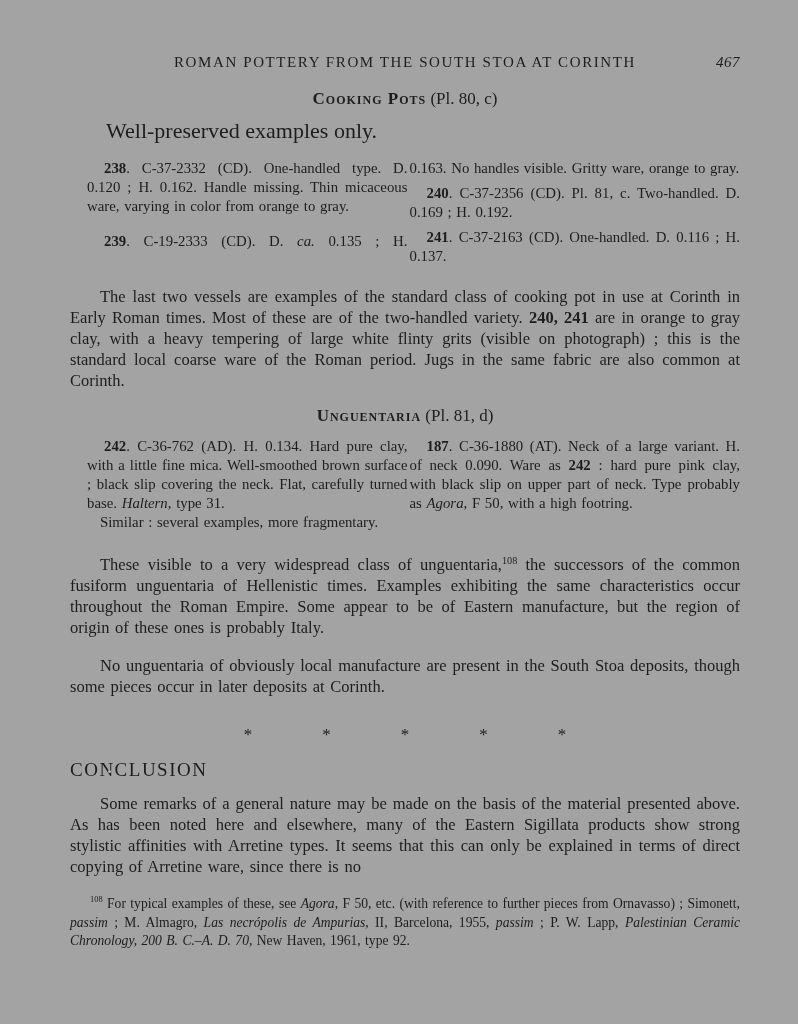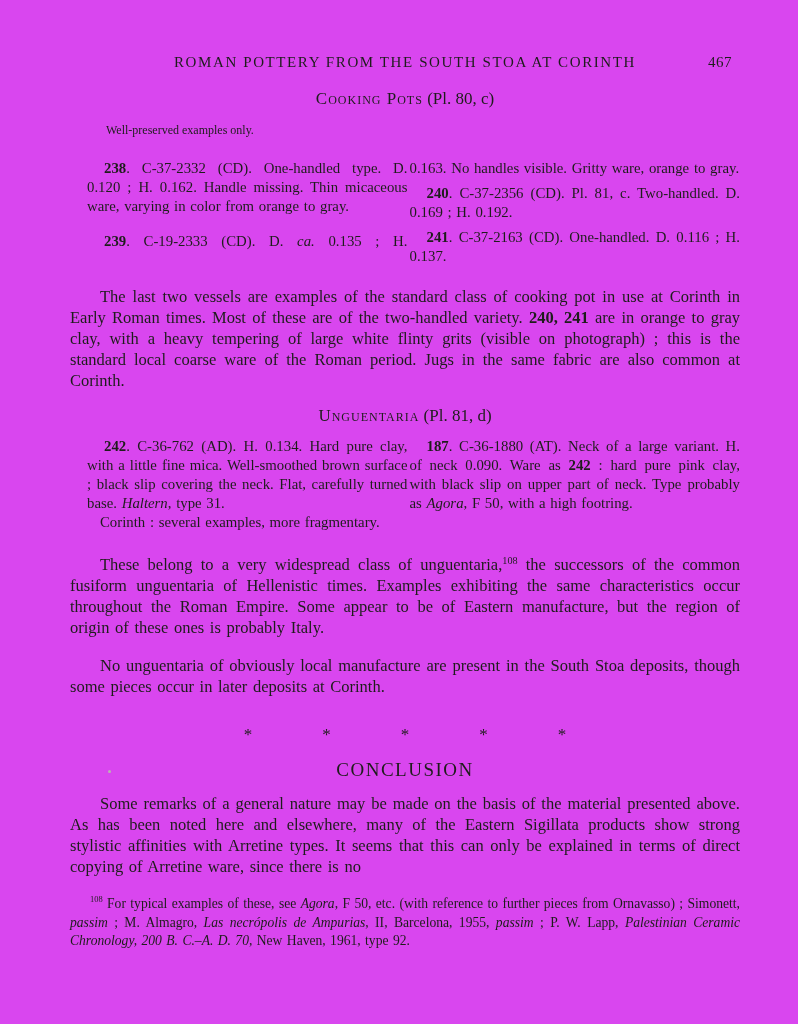--- a/index.html
+++ b/index.html
@@ -5,7 +5,7 @@
   html,body{margin:0;padding:0;background:#e9e9e9;}
   .page{
     position:relative;width:798px;height:1024px;margin:0 auto;
-    background:#d946ef;color:#1e1d1b;
+    background:#a3a3a3;color:#1e1d1b;
     font-family:"Liberation Serif","DejaVu Serif",serif;
     overflow:hidden;box-sizing:border-box;
   }

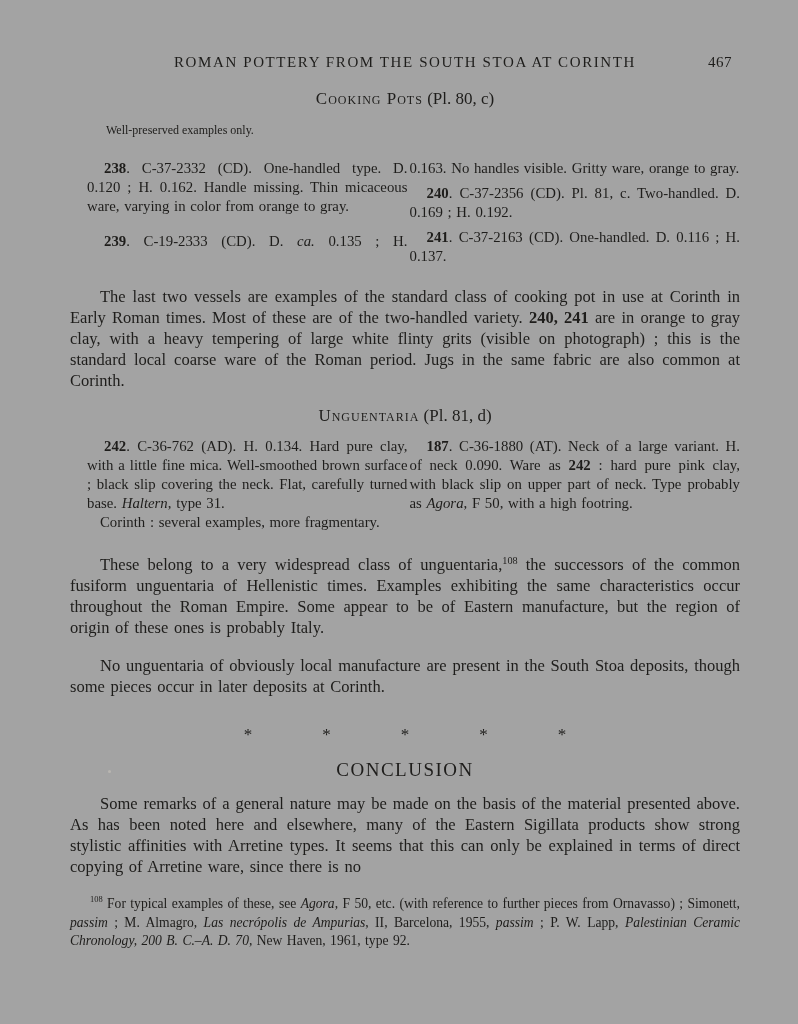--- a/index.html
+++ b/index.html
@@ -14,7 +14,7 @@
   
   .running-head{position:relative;text-align:center;font-size:15px;
     letter-spacing:1.6px;margin-bottom:18px;white-space:nowrap;}
-  .running-head .page-num{position:absolute;right:8px;top:0;letter-spacing:0.5px;}
+  .running-head .page-num{position:absolute;right:0;top:0;letter-spacing:0.5px;font-style:italic;}
 
   
   .sec-head{font-size:17px;font-weight:400;text-align:center;margin:0 0 11px 0;}

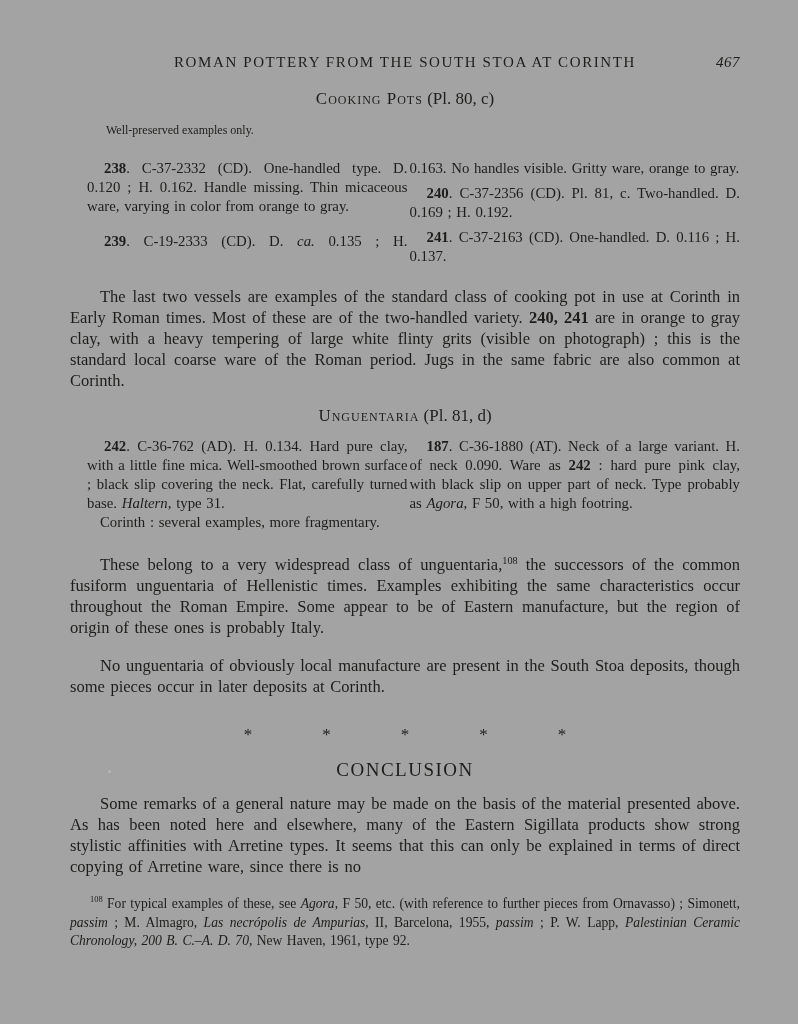--- a/index.html
+++ b/index.html
@@ -44,7 +44,7 @@
   
   .r-b{font-weight:700;}
   .r-i{font-style:italic;}
-  .r-sc{font-variant:small-caps;letter-spacing:1px;}
+  .r-sc{font-variant:small-caps;letter-spacing:1px;font-weight:bold;}
   .r-sup{vertical-align:super;font-size:0.62em;line-height:0;}
 
   

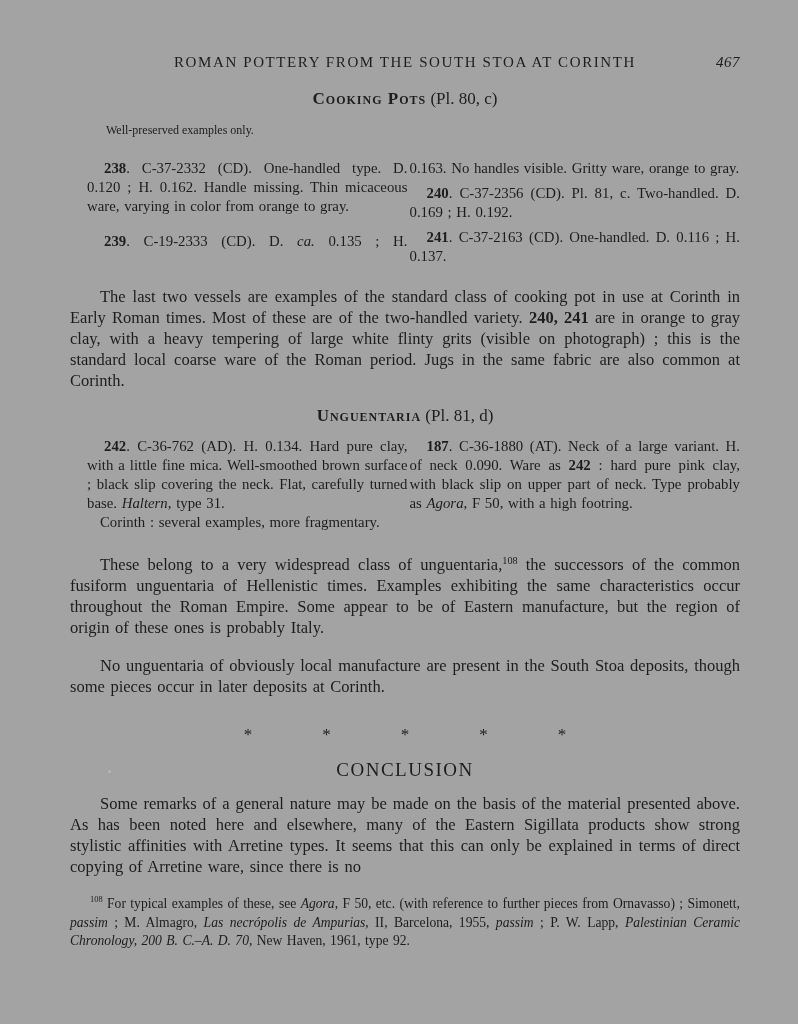--- a/index.html
+++ b/index.html
@@ -20,7 +20,7 @@
   .sec-head{font-size:17px;font-weight:400;text-align:center;margin:0 0 11px 0;}
   .sec-head.ung{margin-top:15px;}
 
-  .intro{margin:0 0 18px 0;font-size:12px;line-height:21px;text-indent:36px;}
+  .intro{margin:0 0 18px 0;font-size:22px;line-height:21px;text-indent:36px;}
 
   
   .catalog{display:flex;gap:2px;margin:0 0 20px 17px;}

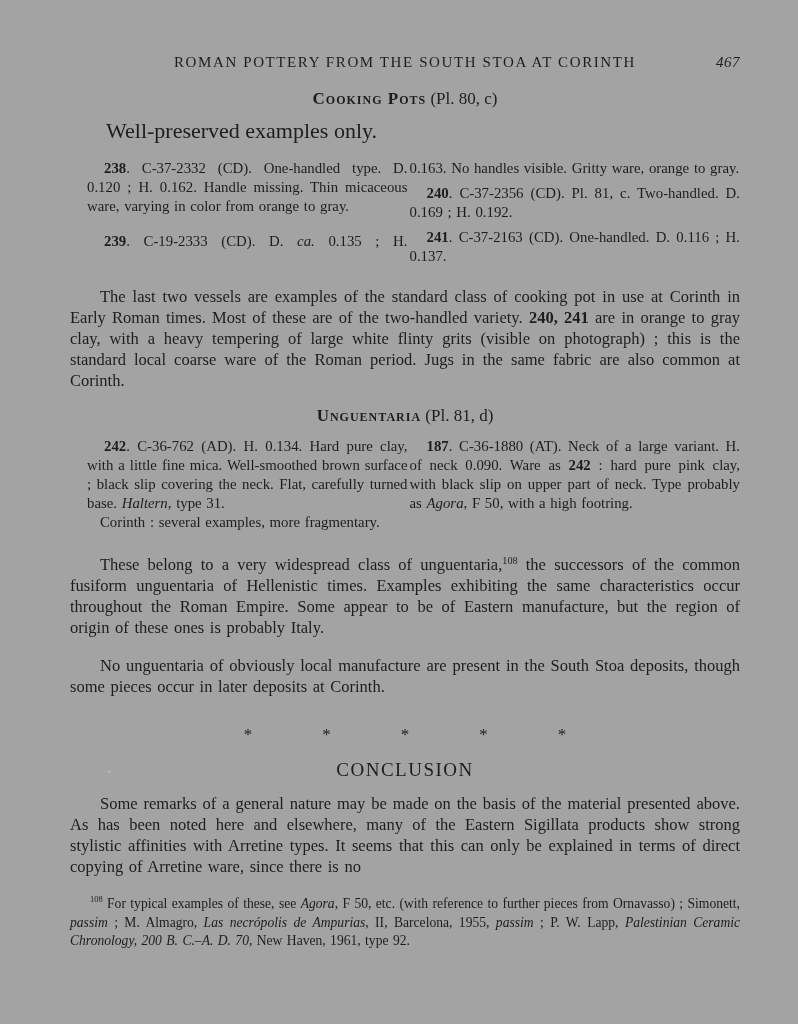--- a/index.html
+++ b/index.html
@@ -95,7 +95,7 @@
     <div class="catalog catalog-2">
       <div class="col col-left">
         <p class="entry"><span class="r-b">242</span><span>. C-36-762 (AD). H. 0.134. Hard pure clay, with a little fine mica. Well-smoothed brown surface ; black slip covering the neck. Flat, carefully turned base. </span><span class="r-i">Haltern</span><span>, type 31.</span></p>
-        <p class="entry similar no-gap" style="margin-top:0;"><span>Corinth : several examples, more fragmentary.</span></p>
+        <p class="entry similar no-gap" style="margin-top:0;"><span>Similar : several examples, more fragmentary.</span></p>
       </div>
       <div class="col col-right">
         <p class="entry"><span class="r-b">187</span><span>. C-36-1880 (AT). Neck of a large variant. H. of neck 0.090. Ware as </span><span class="r-b">242</span><span> : hard pure pink clay, with black slip on upper part of neck. Type probably as </span><span class="r-i">Agora</span><span>, F 50, with a high footring.</span></p>

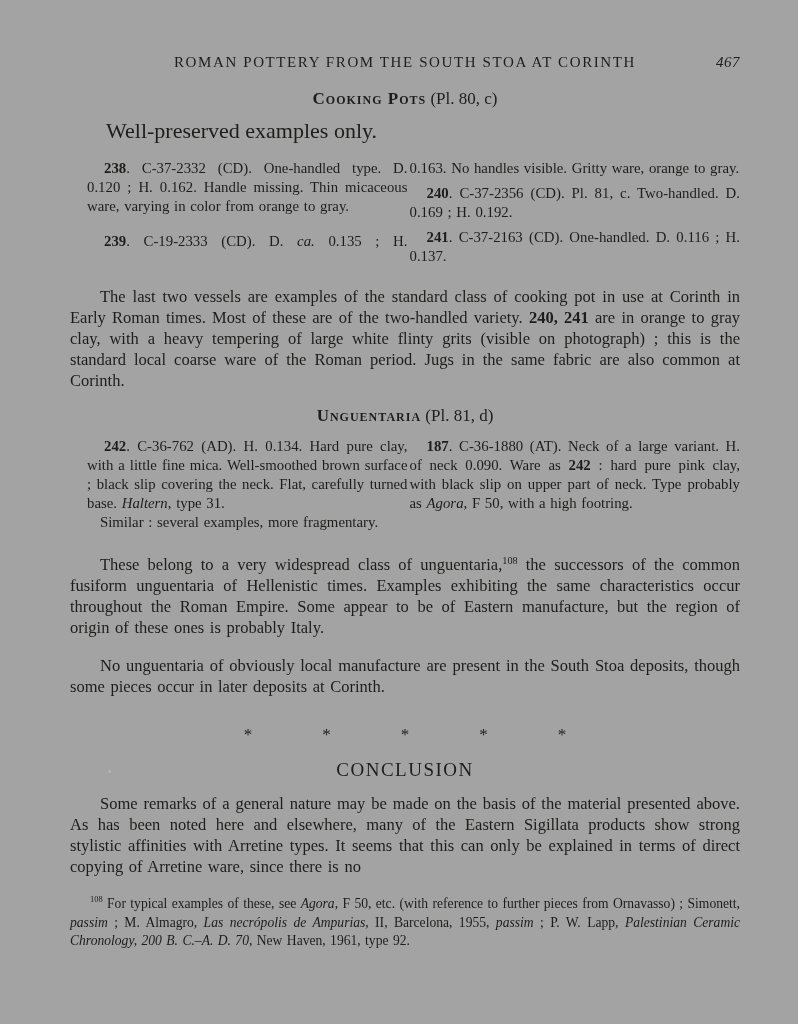--- a/index.html
+++ b/index.html
@@ -102,7 +102,7 @@
       </div>
     </div>
 
-    <p class="body-para"><span>These belong to a very widespread class of unguentaria,</span><span class="r-sup">108</span><span> the successors of the common fusiform unguentaria of Hellenistic times. Examples exhibiting the same characteristics occur throughout the Roman Empire. Some appear to be of Eastern manufacture, but the region of origin of these ones is probably Italy.</span></p>
+    <p class="body-para"><span>These visible to a very widespread class of unguentaria,</span><span class="r-sup">108</span><span> the successors of the common fusiform unguentaria of Hellenistic times. Examples exhibiting the same characteristics occur throughout the Roman Empire. Some appear to be of Eastern manufacture, but the region of origin of these ones is probably Italy.</span></p>
     <p class="body-para"><span>No unguentaria of obviously local manufacture are present in the South Stoa deposits, though some pieces occur in later deposits at Corinth.</span></p>
 
     <div class="stars">

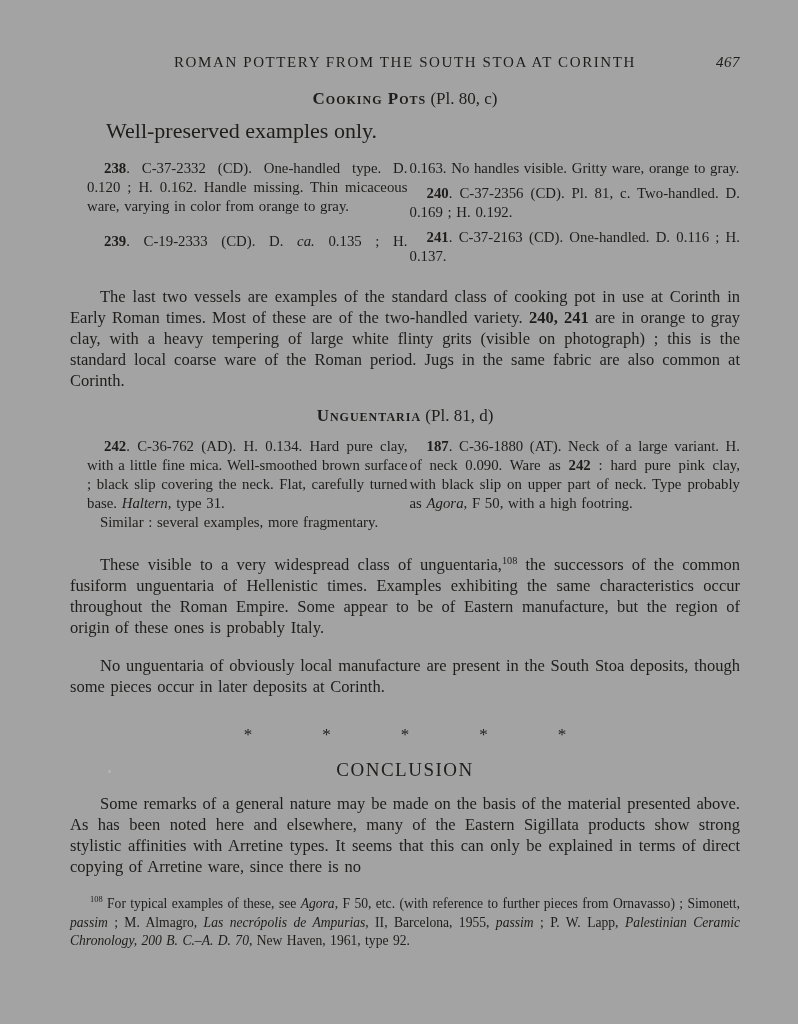--- a/index.html
+++ b/index.html
@@ -51,7 +51,7 @@
   .stars{display:flex;justify-content:center;gap:70px;font-size:17px;
     margin:28px 0 0 0;line-height:20px;}
 
-  .conclusion-head{font-size:19px;font-weight:400;text-align:center;
+  .conclusion-head{font-size:19px;font-weight:400;text-align:left;
     letter-spacing:1.5px;margin:14px 0 12px 0;}
 
   

